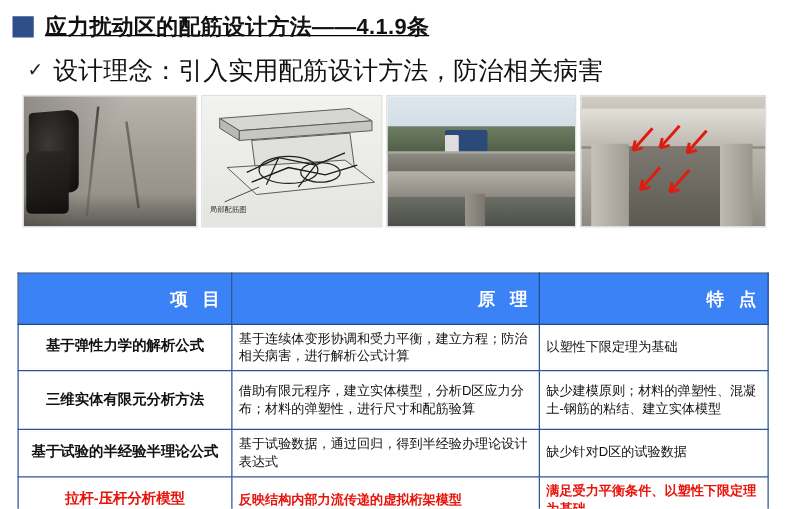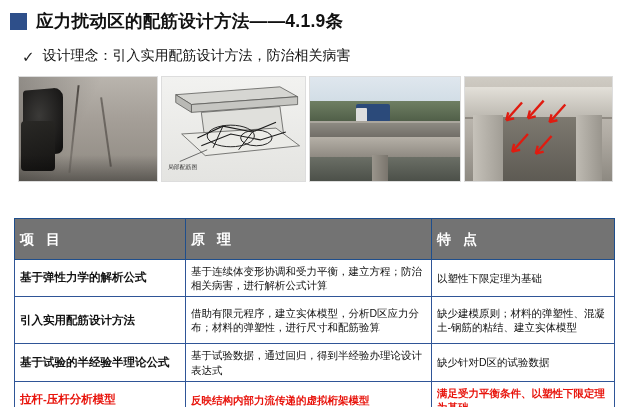--- a/index.html
+++ b/index.html
@@ -28,6 +28,7 @@
     align-items: center;
     padding: 6px 0 0 10px;
     height: 30px;
+    text-decoration: underline;
   }
   .title-marker {
     width: 17px;

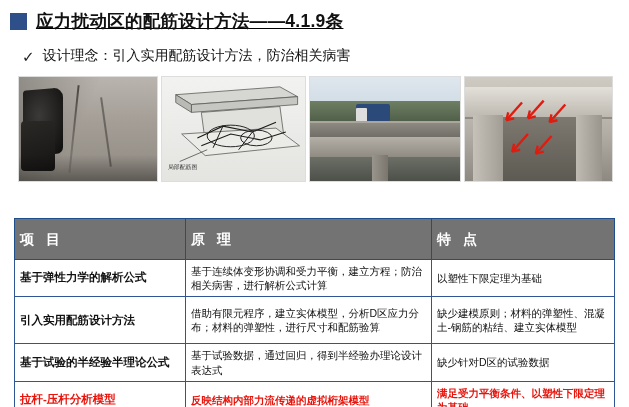--- a/index.html
+++ b/index.html
@@ -59,7 +59,7 @@
     line-height: 1;
   }
   .sub-text {
-    font-size: 14px;
+    font-size: 20px;
     color: #111;
     white-space: nowrap;
   }

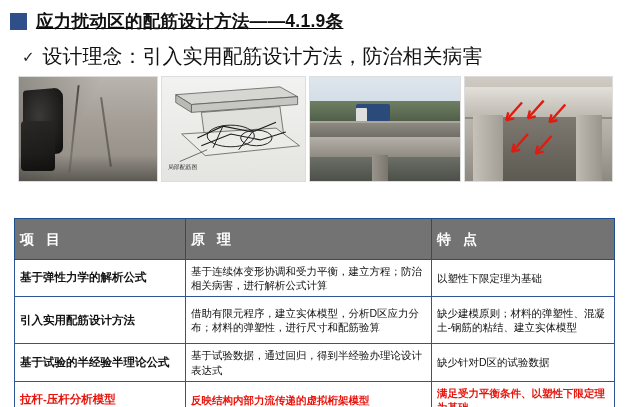--- a/index.html
+++ b/index.html
@@ -209,12 +209,12 @@
     line-height: 1.35;
   }
   thead th {
-    background: #737373;
+    background: #3b82f6;
     color: #ffffff;
     font-size: 14px;
     font-weight: bold;
     letter-spacing: 4px;
-    text-align: left;
+    text-align: right;
     height: 32px;
     border: 1px solid #1f4e8c;
   }

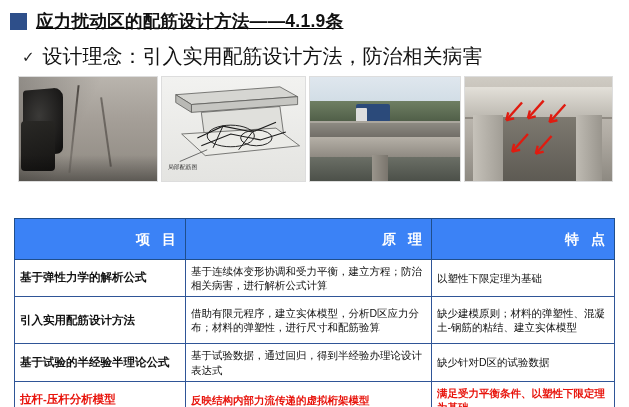--- a/index.html
+++ b/index.html
@@ -223,7 +223,7 @@
   col.c3 { width: 30.5%; }
 
   td.col-item {
-    text-align: left;
+    text-align: center;
     font-weight: bold;
     font-size: 11.5px;
     color: #111;

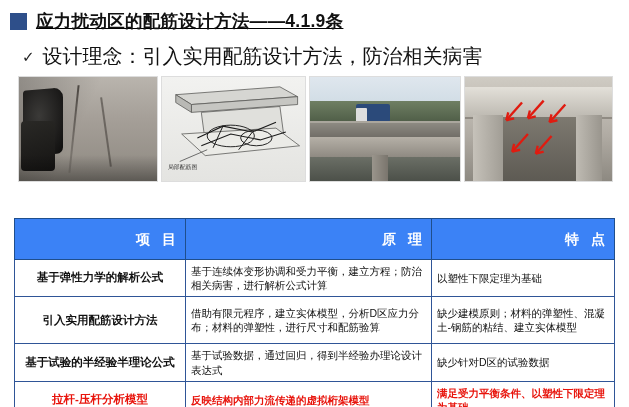--- a/index.html
+++ b/index.html
@@ -353,7 +353,7 @@
           <td class="col-feature">以塑性下限定理为基础</td>
         </tr>
         <tr class="r2">
-          <td class="col-item">引入实用配筋设计方法</td>
+          <td class="col-item">三维实体有限元分析方法</td>
           <td class="col-principle">借助有限元程序，建立实体模型，分析D区应力分布；材料的弹塑性，进行尺寸和配筋验算</td>
           <td class="col-feature">缺少建模原则；材料的弹塑性、混凝土-钢筋的粘结、建立实体模型</td>
         </tr>

